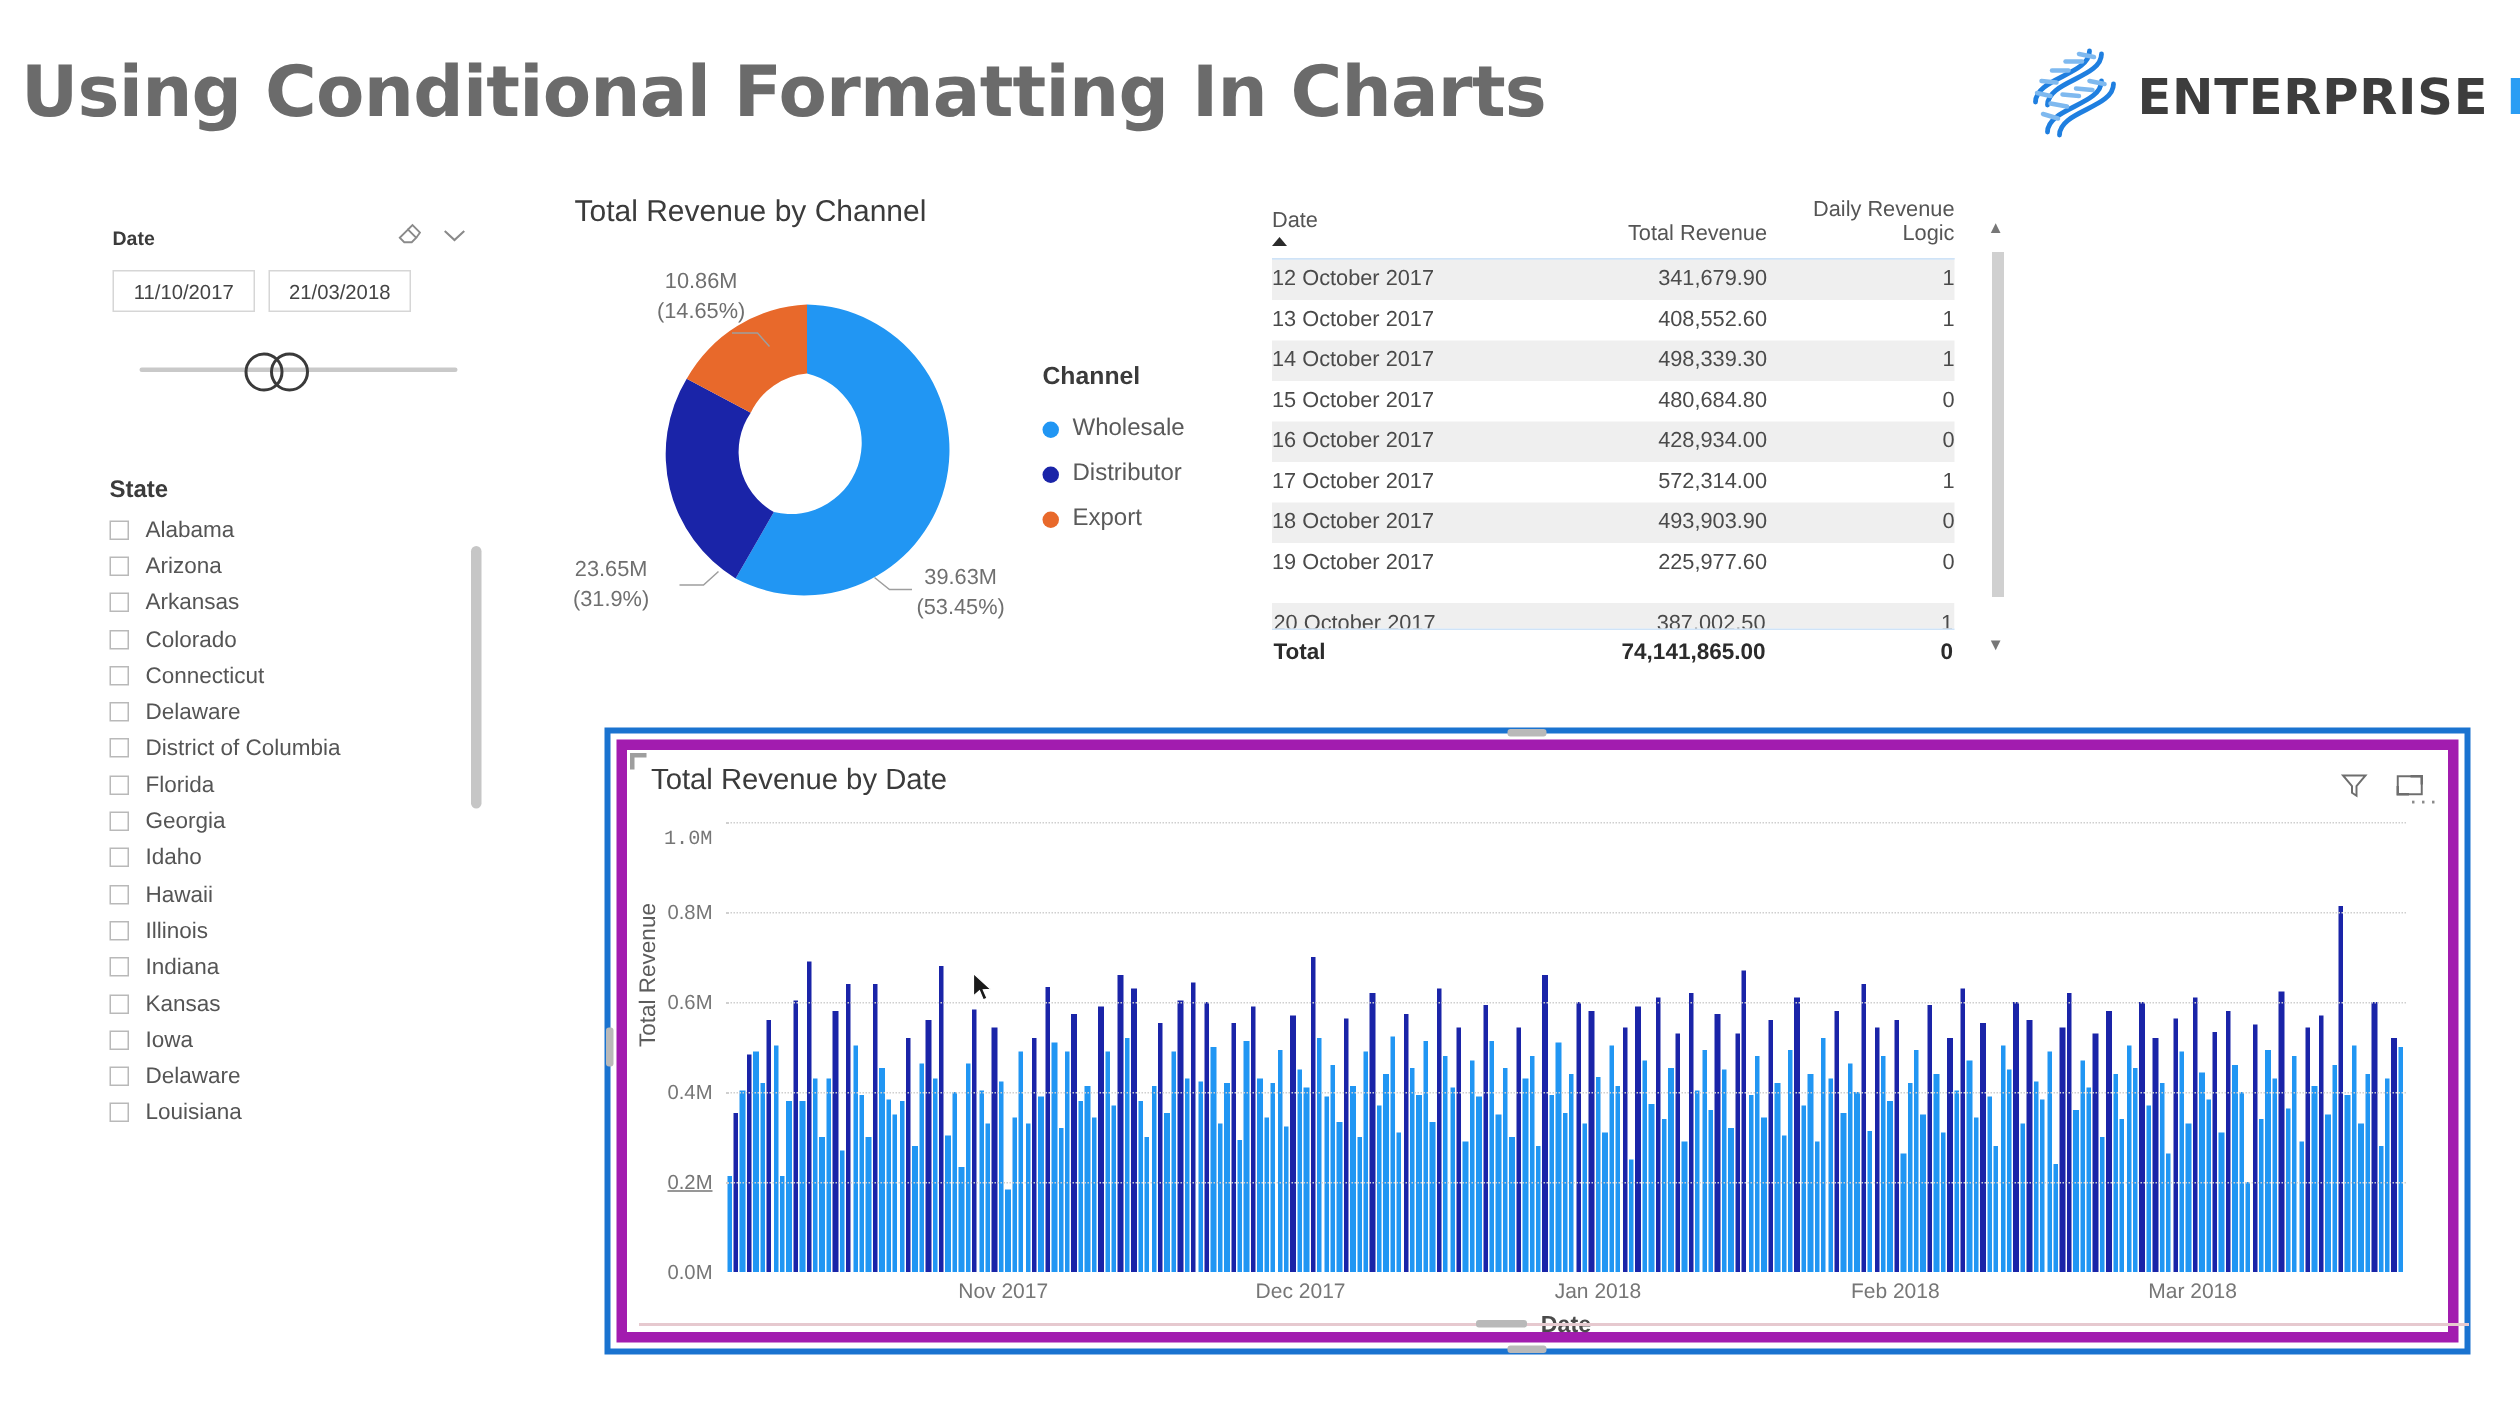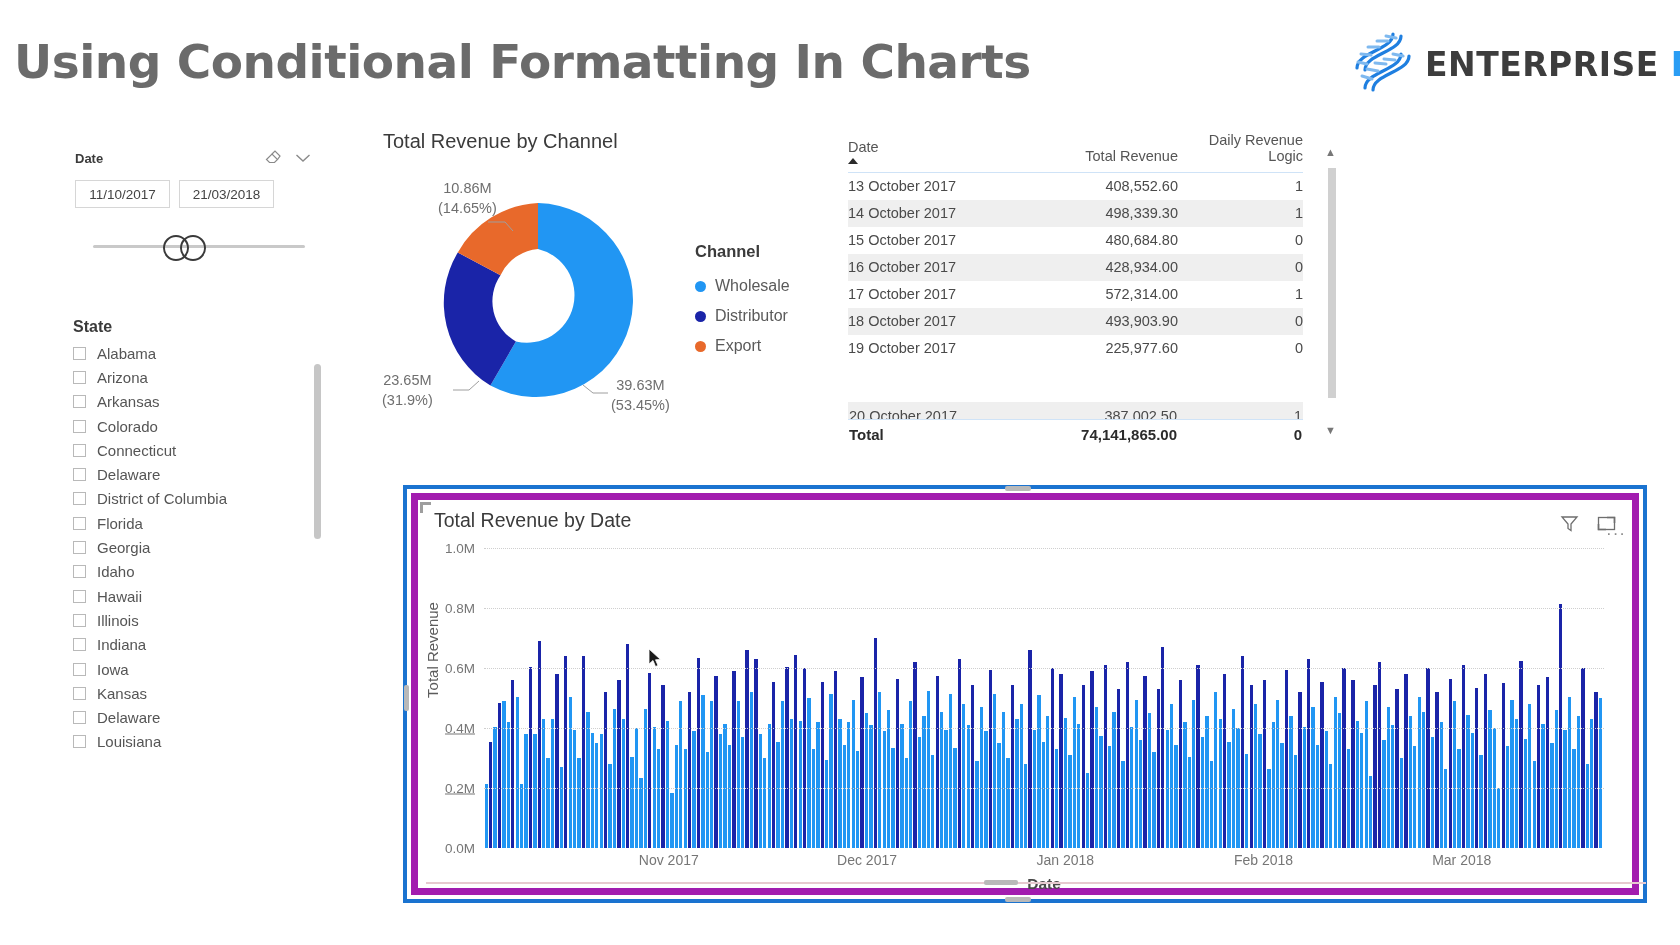--- a/index.html
+++ b/index.html
@@ -332,6 +332,11 @@
         </tr>
       </thead>
       <tbody id="tbl-body">
+          <tr class="alt">
+            <td>12 October 2017</td>
+            <td class="num">341,679.90</td>
+            <td class="num">1</td>
+          </tr>
           <tr>
             <td>13 October 2017</td>
             <td class="num">408,552.60</td>

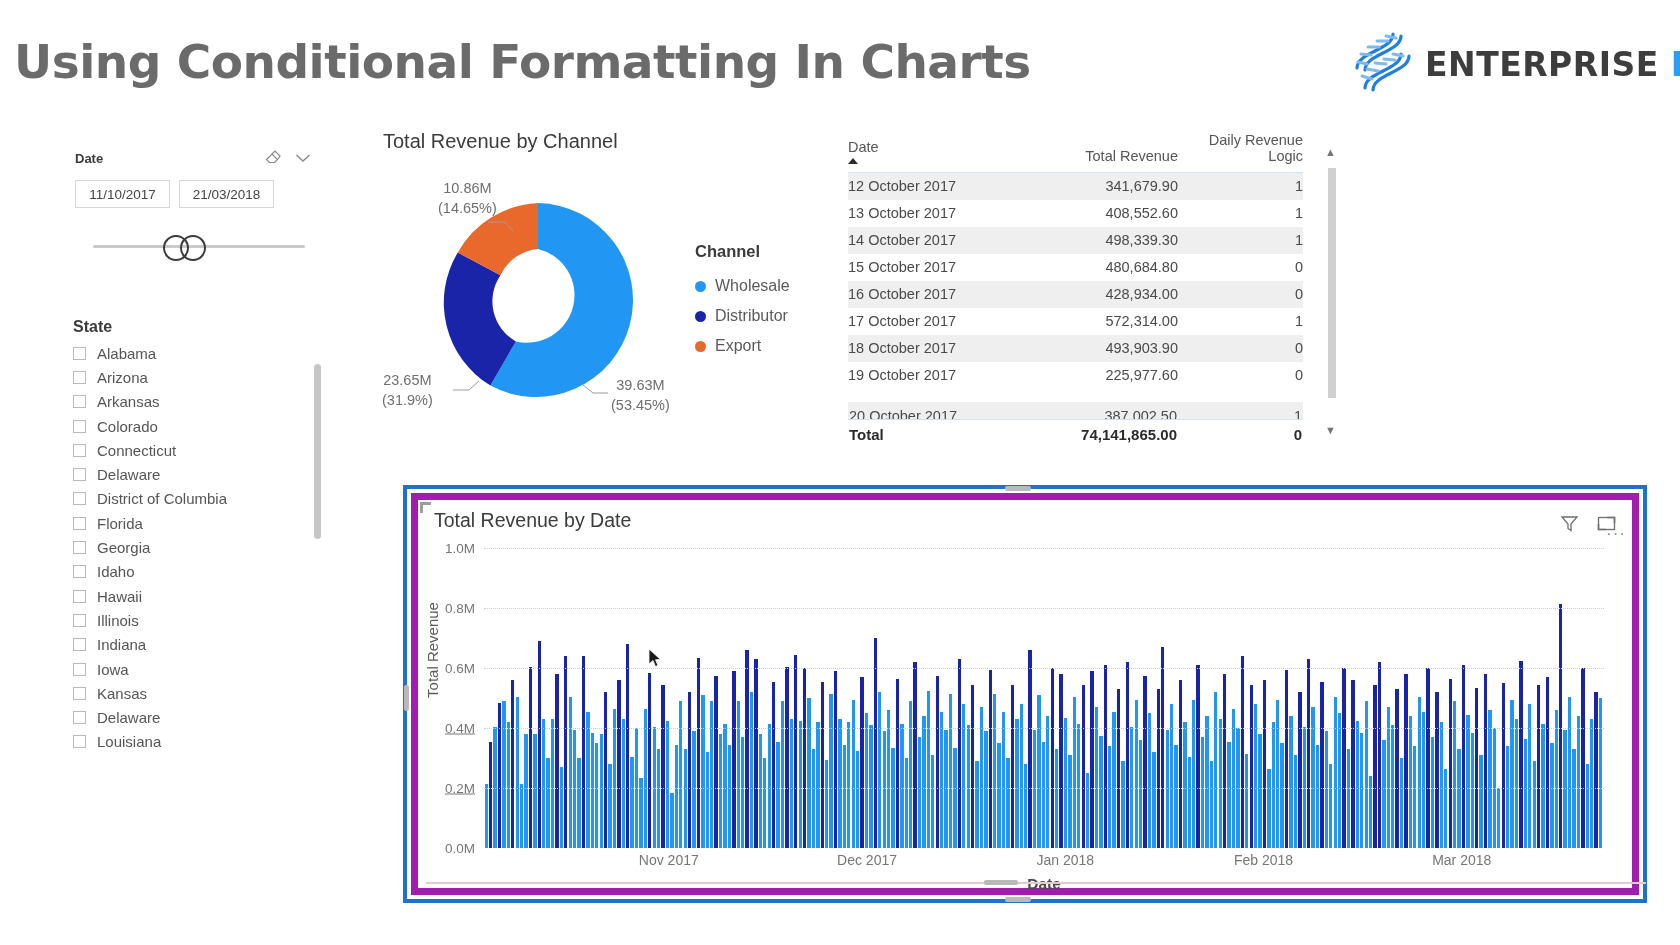--- a/index.html
+++ b/index.html
@@ -702,7 +702,7 @@
           <div class="gridline" style="top: 60px;"></div>
           <div class="ytick" style="top: 60px;">0.8M</div>
           <div class="gridline" style="top: 0px;"></div>
-          <div class="ytick" style="top: 0px;">1.0M</div>
+          <div class="ytick" style="top: 12px; font-family: Liberation Mono, monospace;">1.0M</div>
         </div>
 
       <div class="ylabel">Total Revenue</div>

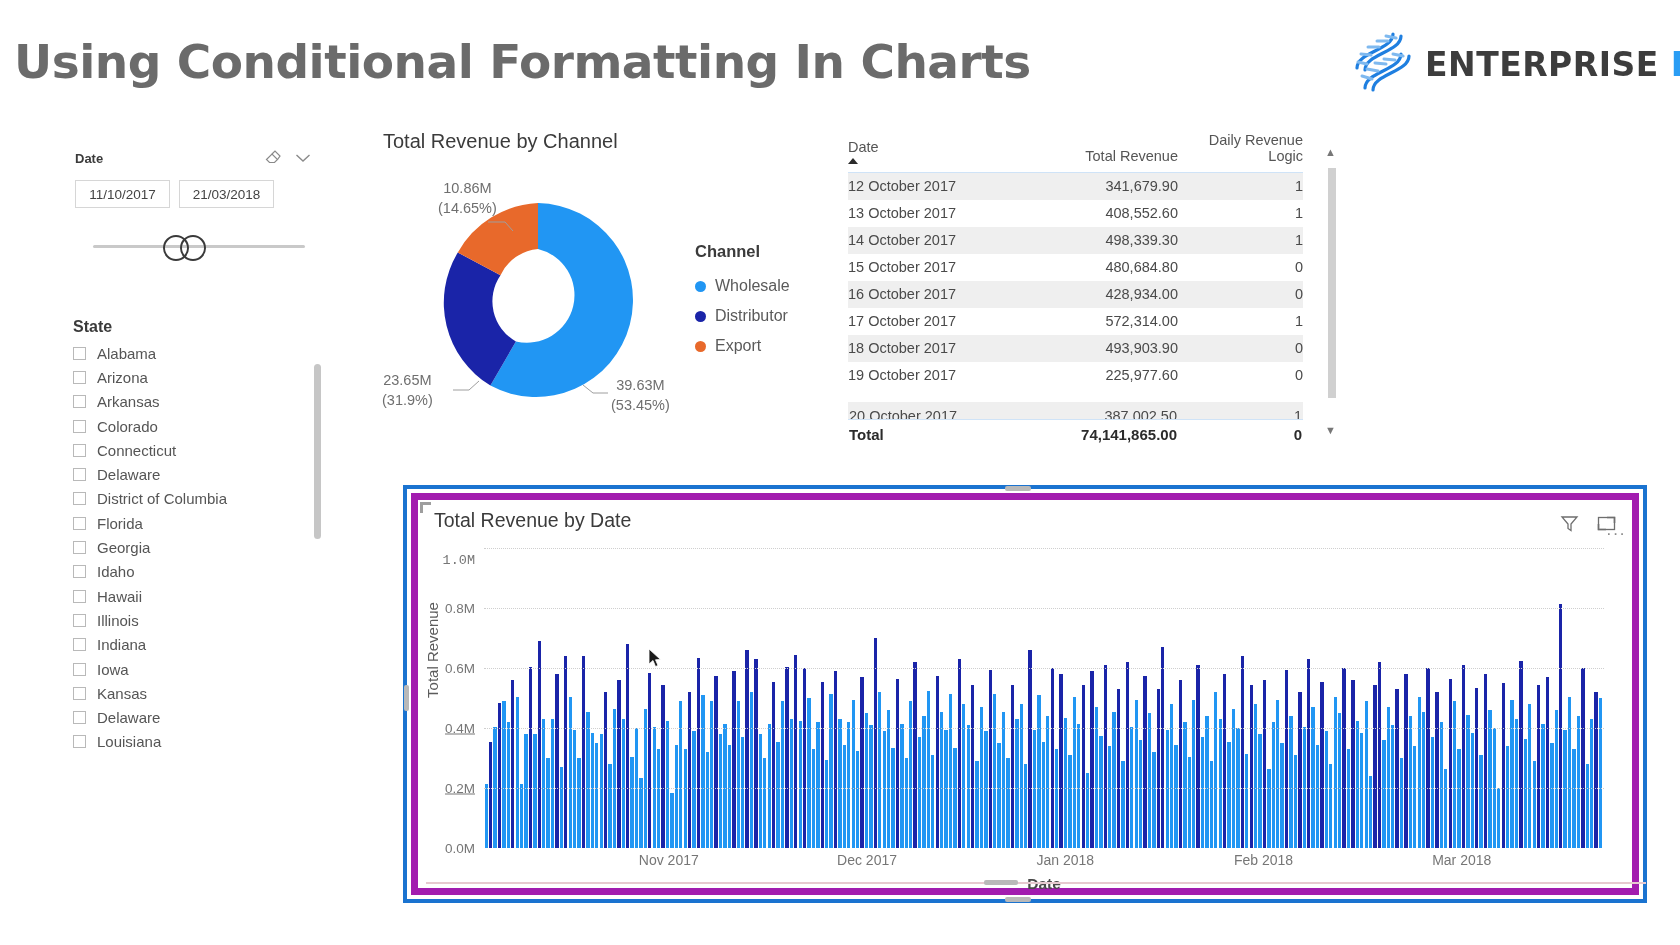--- a/index.html
+++ b/index.html
@@ -247,11 +247,11 @@
         </div>
         <div class="state-item">
           <span class="state-cb"></span>
+          <span class="state-label">Kansas</span>
+        </div>
+        <div class="state-item">
+          <span class="state-cb"></span>
           <span class="state-label">Iowa</span>
-        </div>
-        <div class="state-item">
-          <span class="state-cb"></span>
-          <span class="state-label">Kansas</span>
         </div>
         <div class="state-item">
           <span class="state-cb"></span>

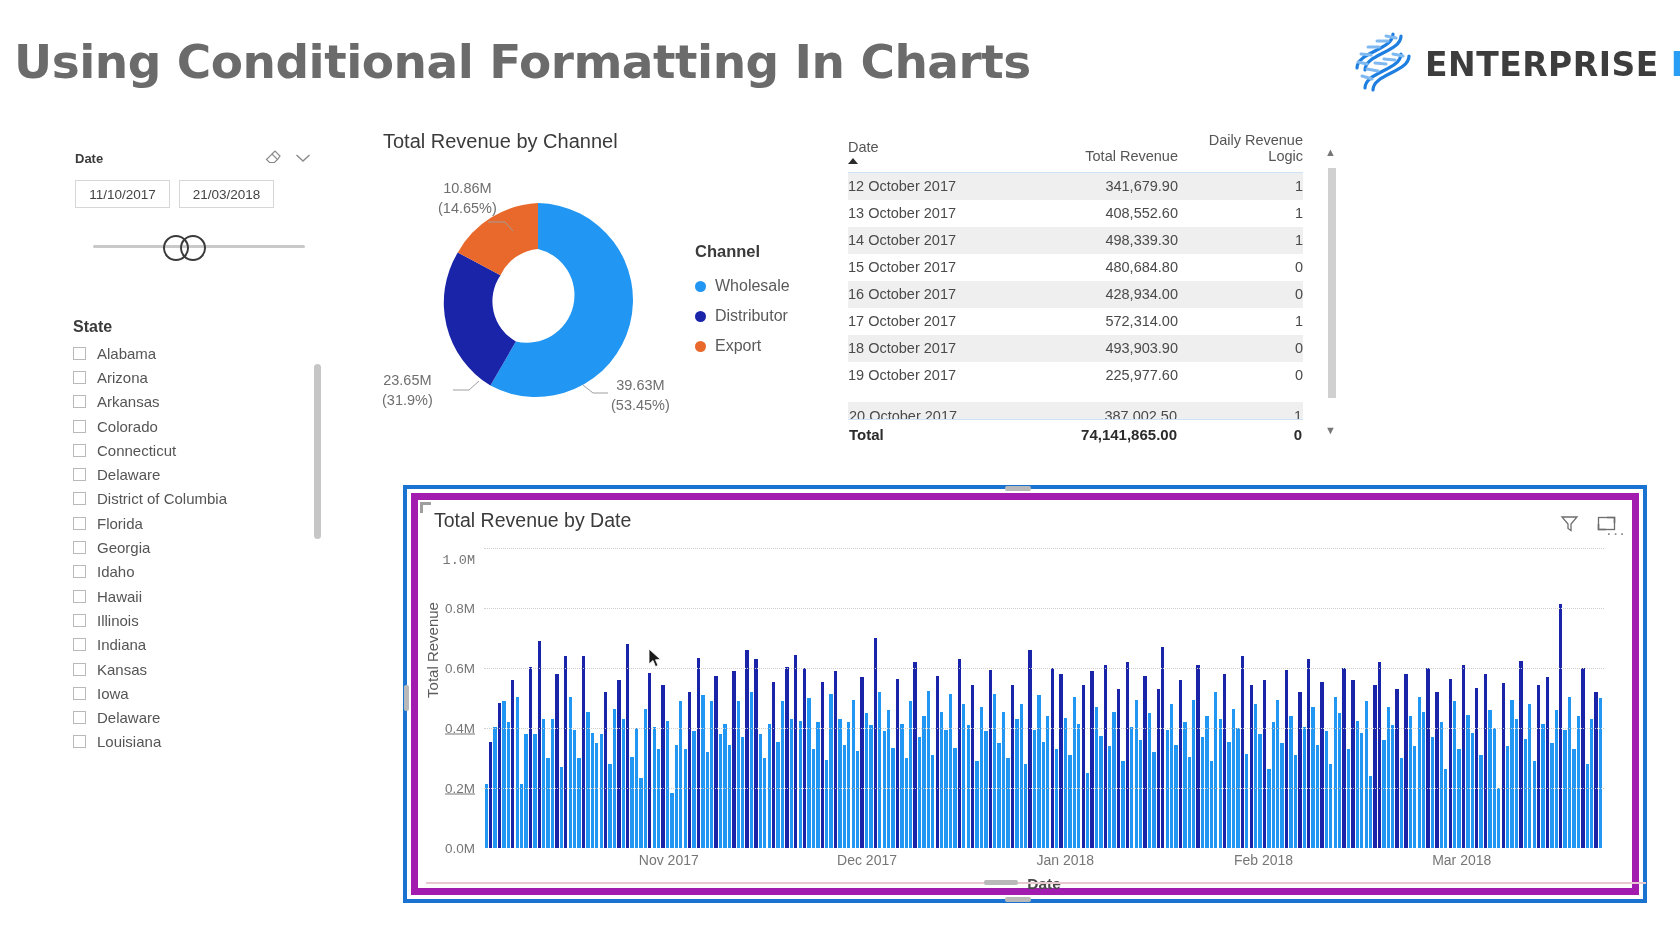--- a/index.html
+++ b/index.html
@@ -696,7 +696,7 @@
           <div class="gridline" style="top: 240px;"></div>
           <div class="ytick" style="top: 240px; text-decoration: underline;">0.2M</div>
           <div class="gridline" style="top: 180px;"></div>
-          <div class="ytick" style="top: 180px; text-decoration: underline;">0.4M</div>
+          <div class="ytick" style="top: 180px;">0.4M</div>
           <div class="gridline" style="top: 120px;"></div>
           <div class="ytick" style="top: 120px;">0.6M</div>
           <div class="gridline" style="top: 60px;"></div>

